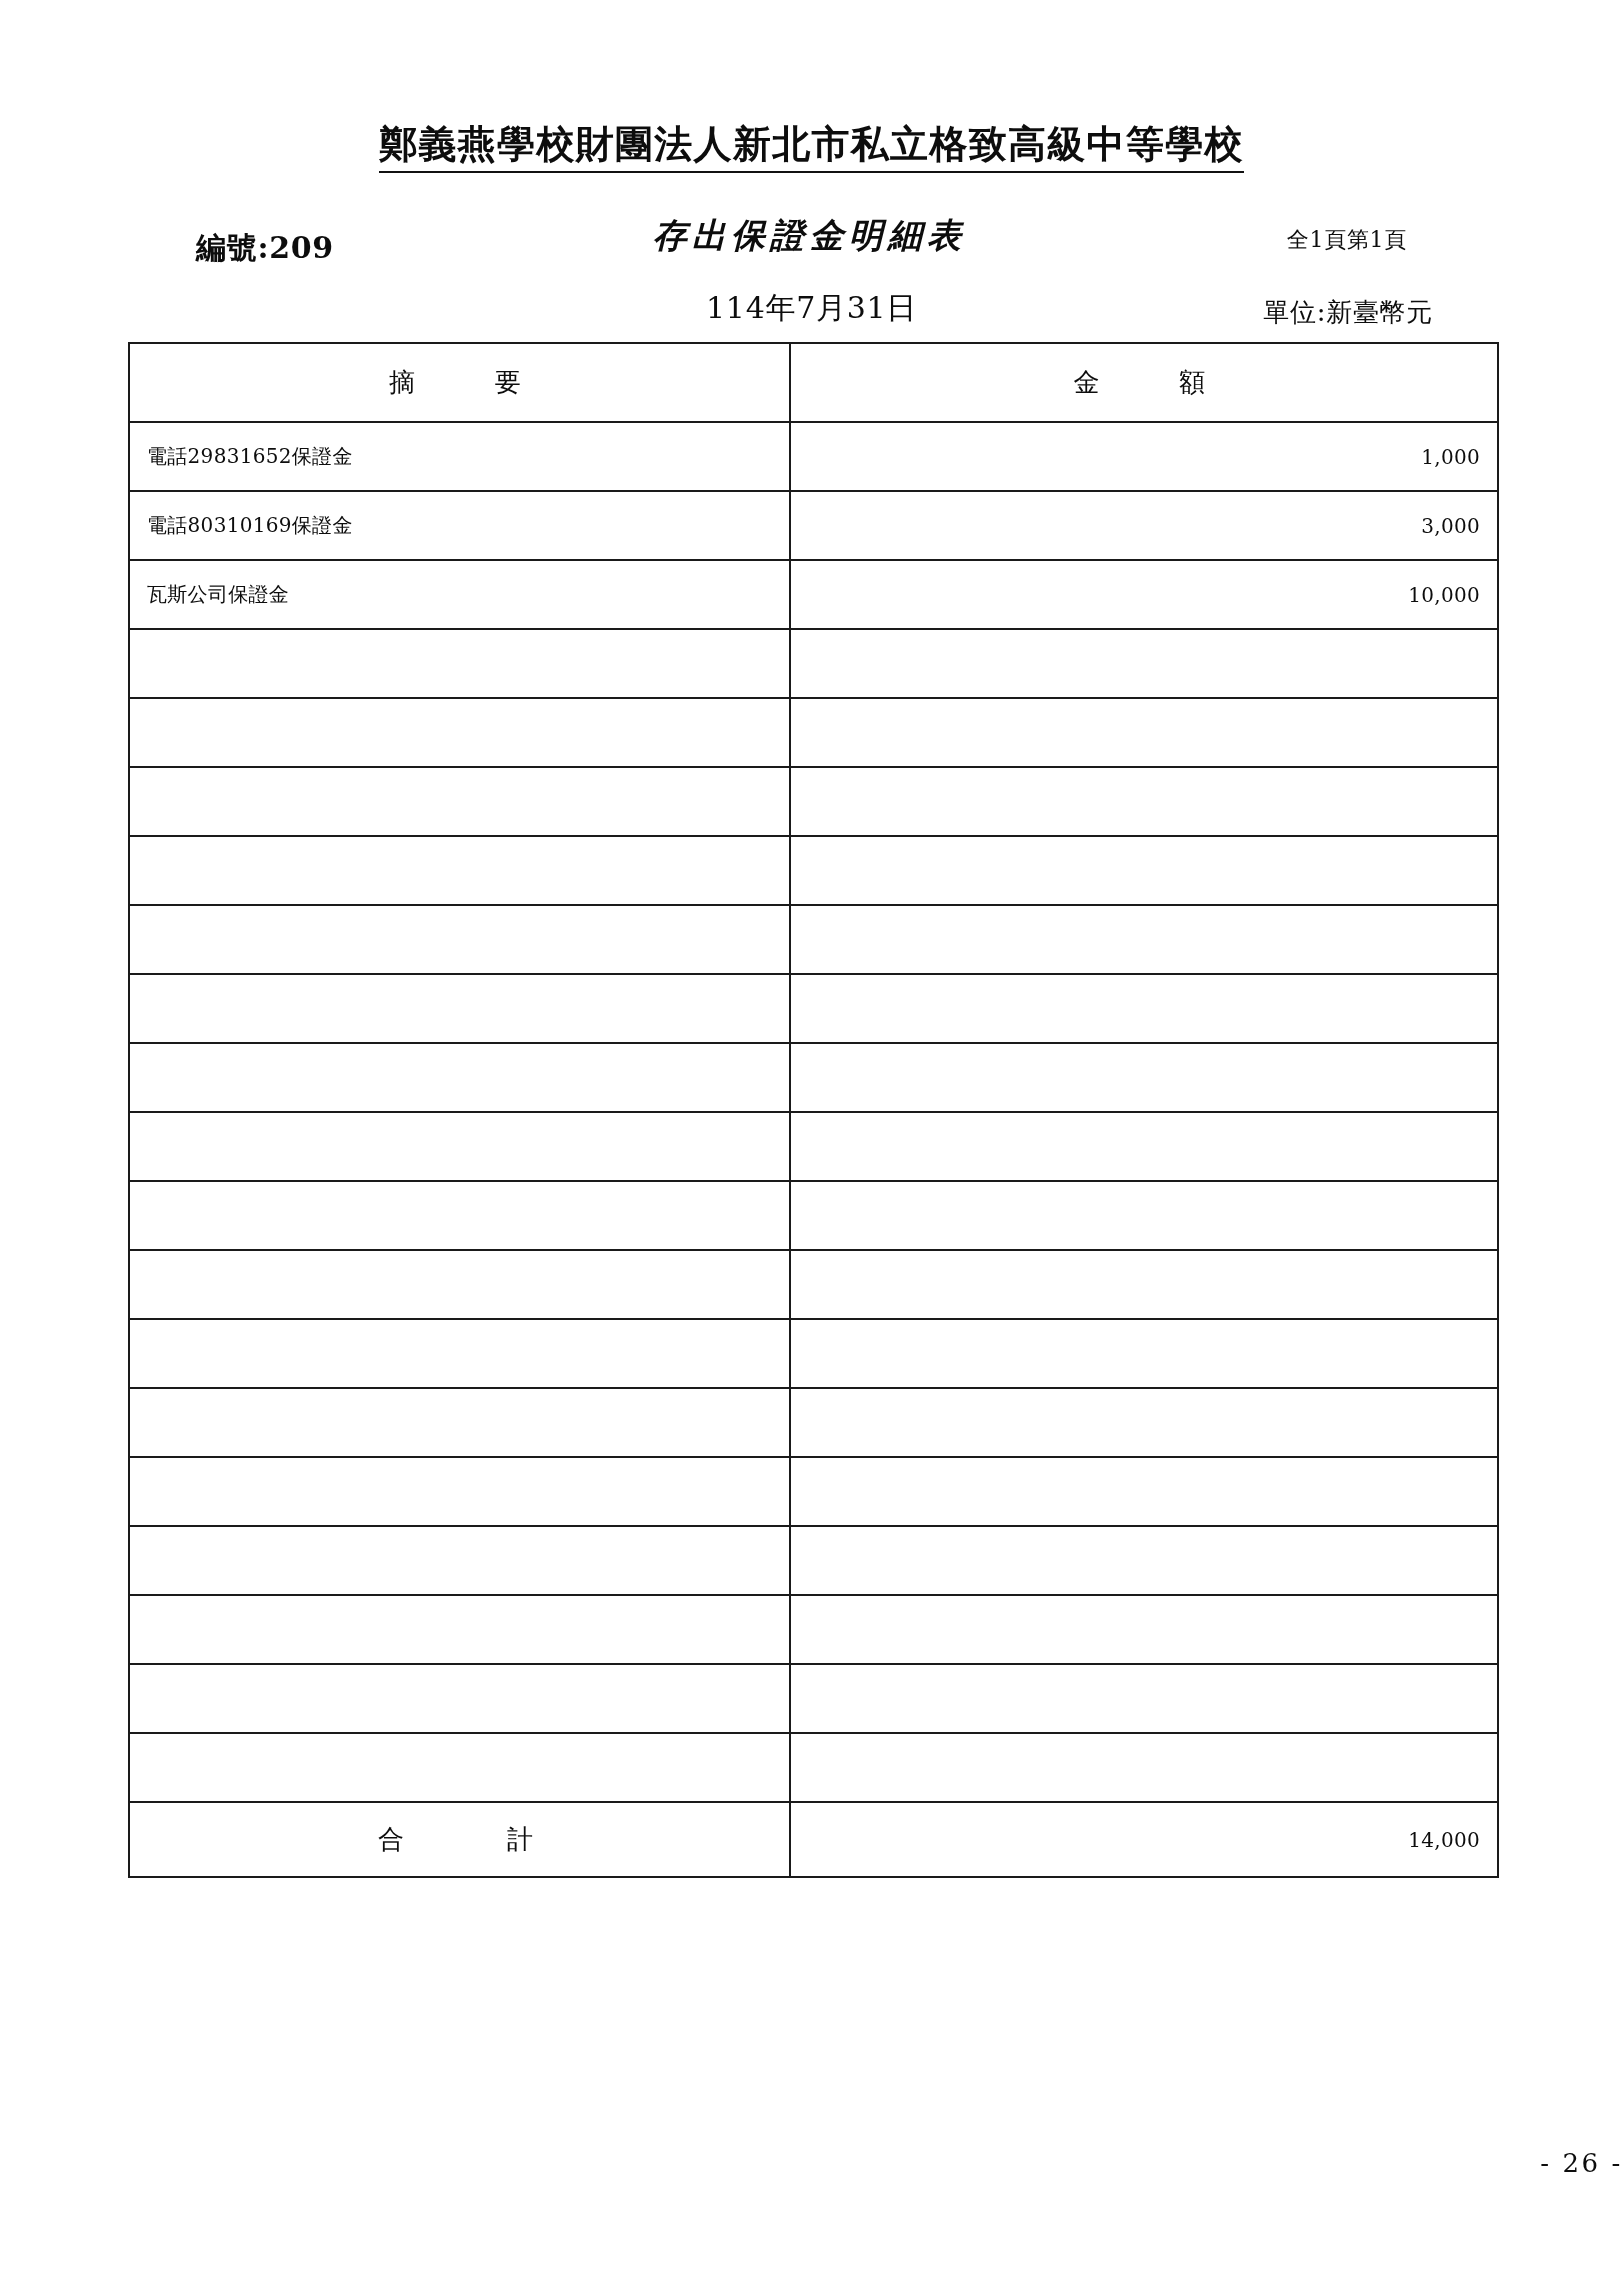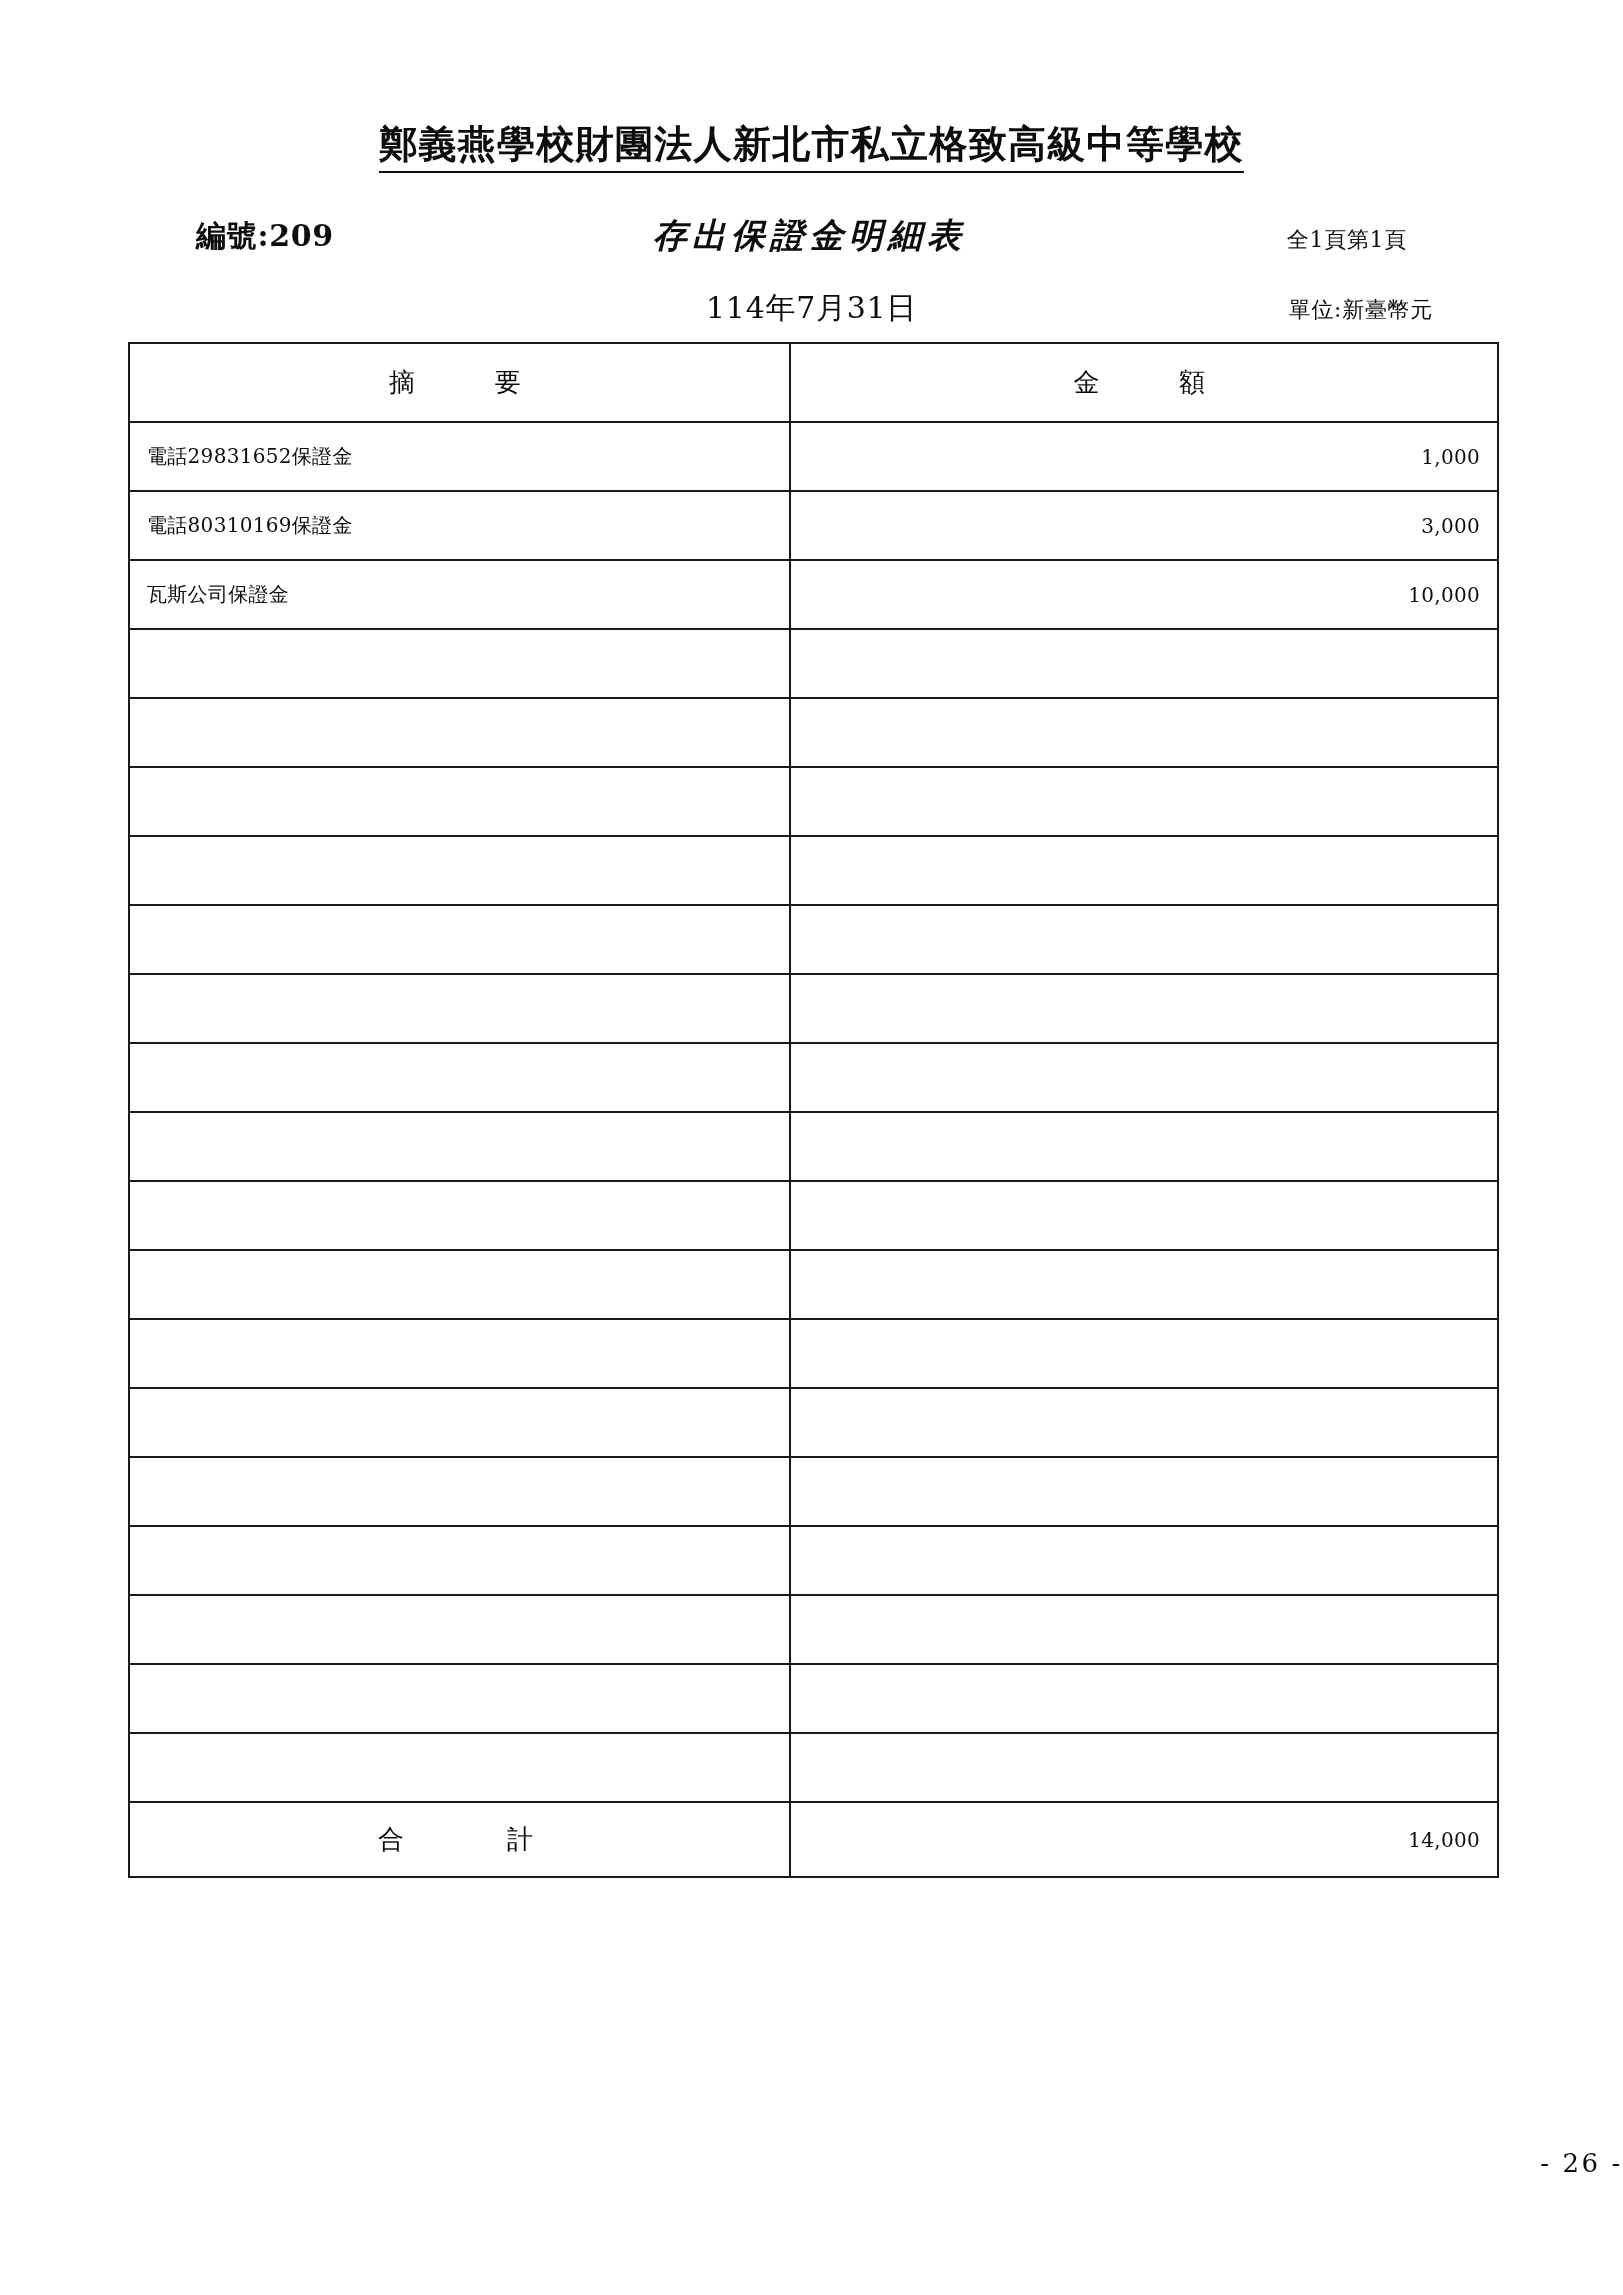--- a/index.html
+++ b/index.html
@@ -48,7 +48,7 @@
   .doc-number {
     position: absolute;
     left: 196px;
-    top: 0;
+    top: 12px;
     font-size: 30px;
     letter-spacing: 0.7px;
     font-weight: 600;

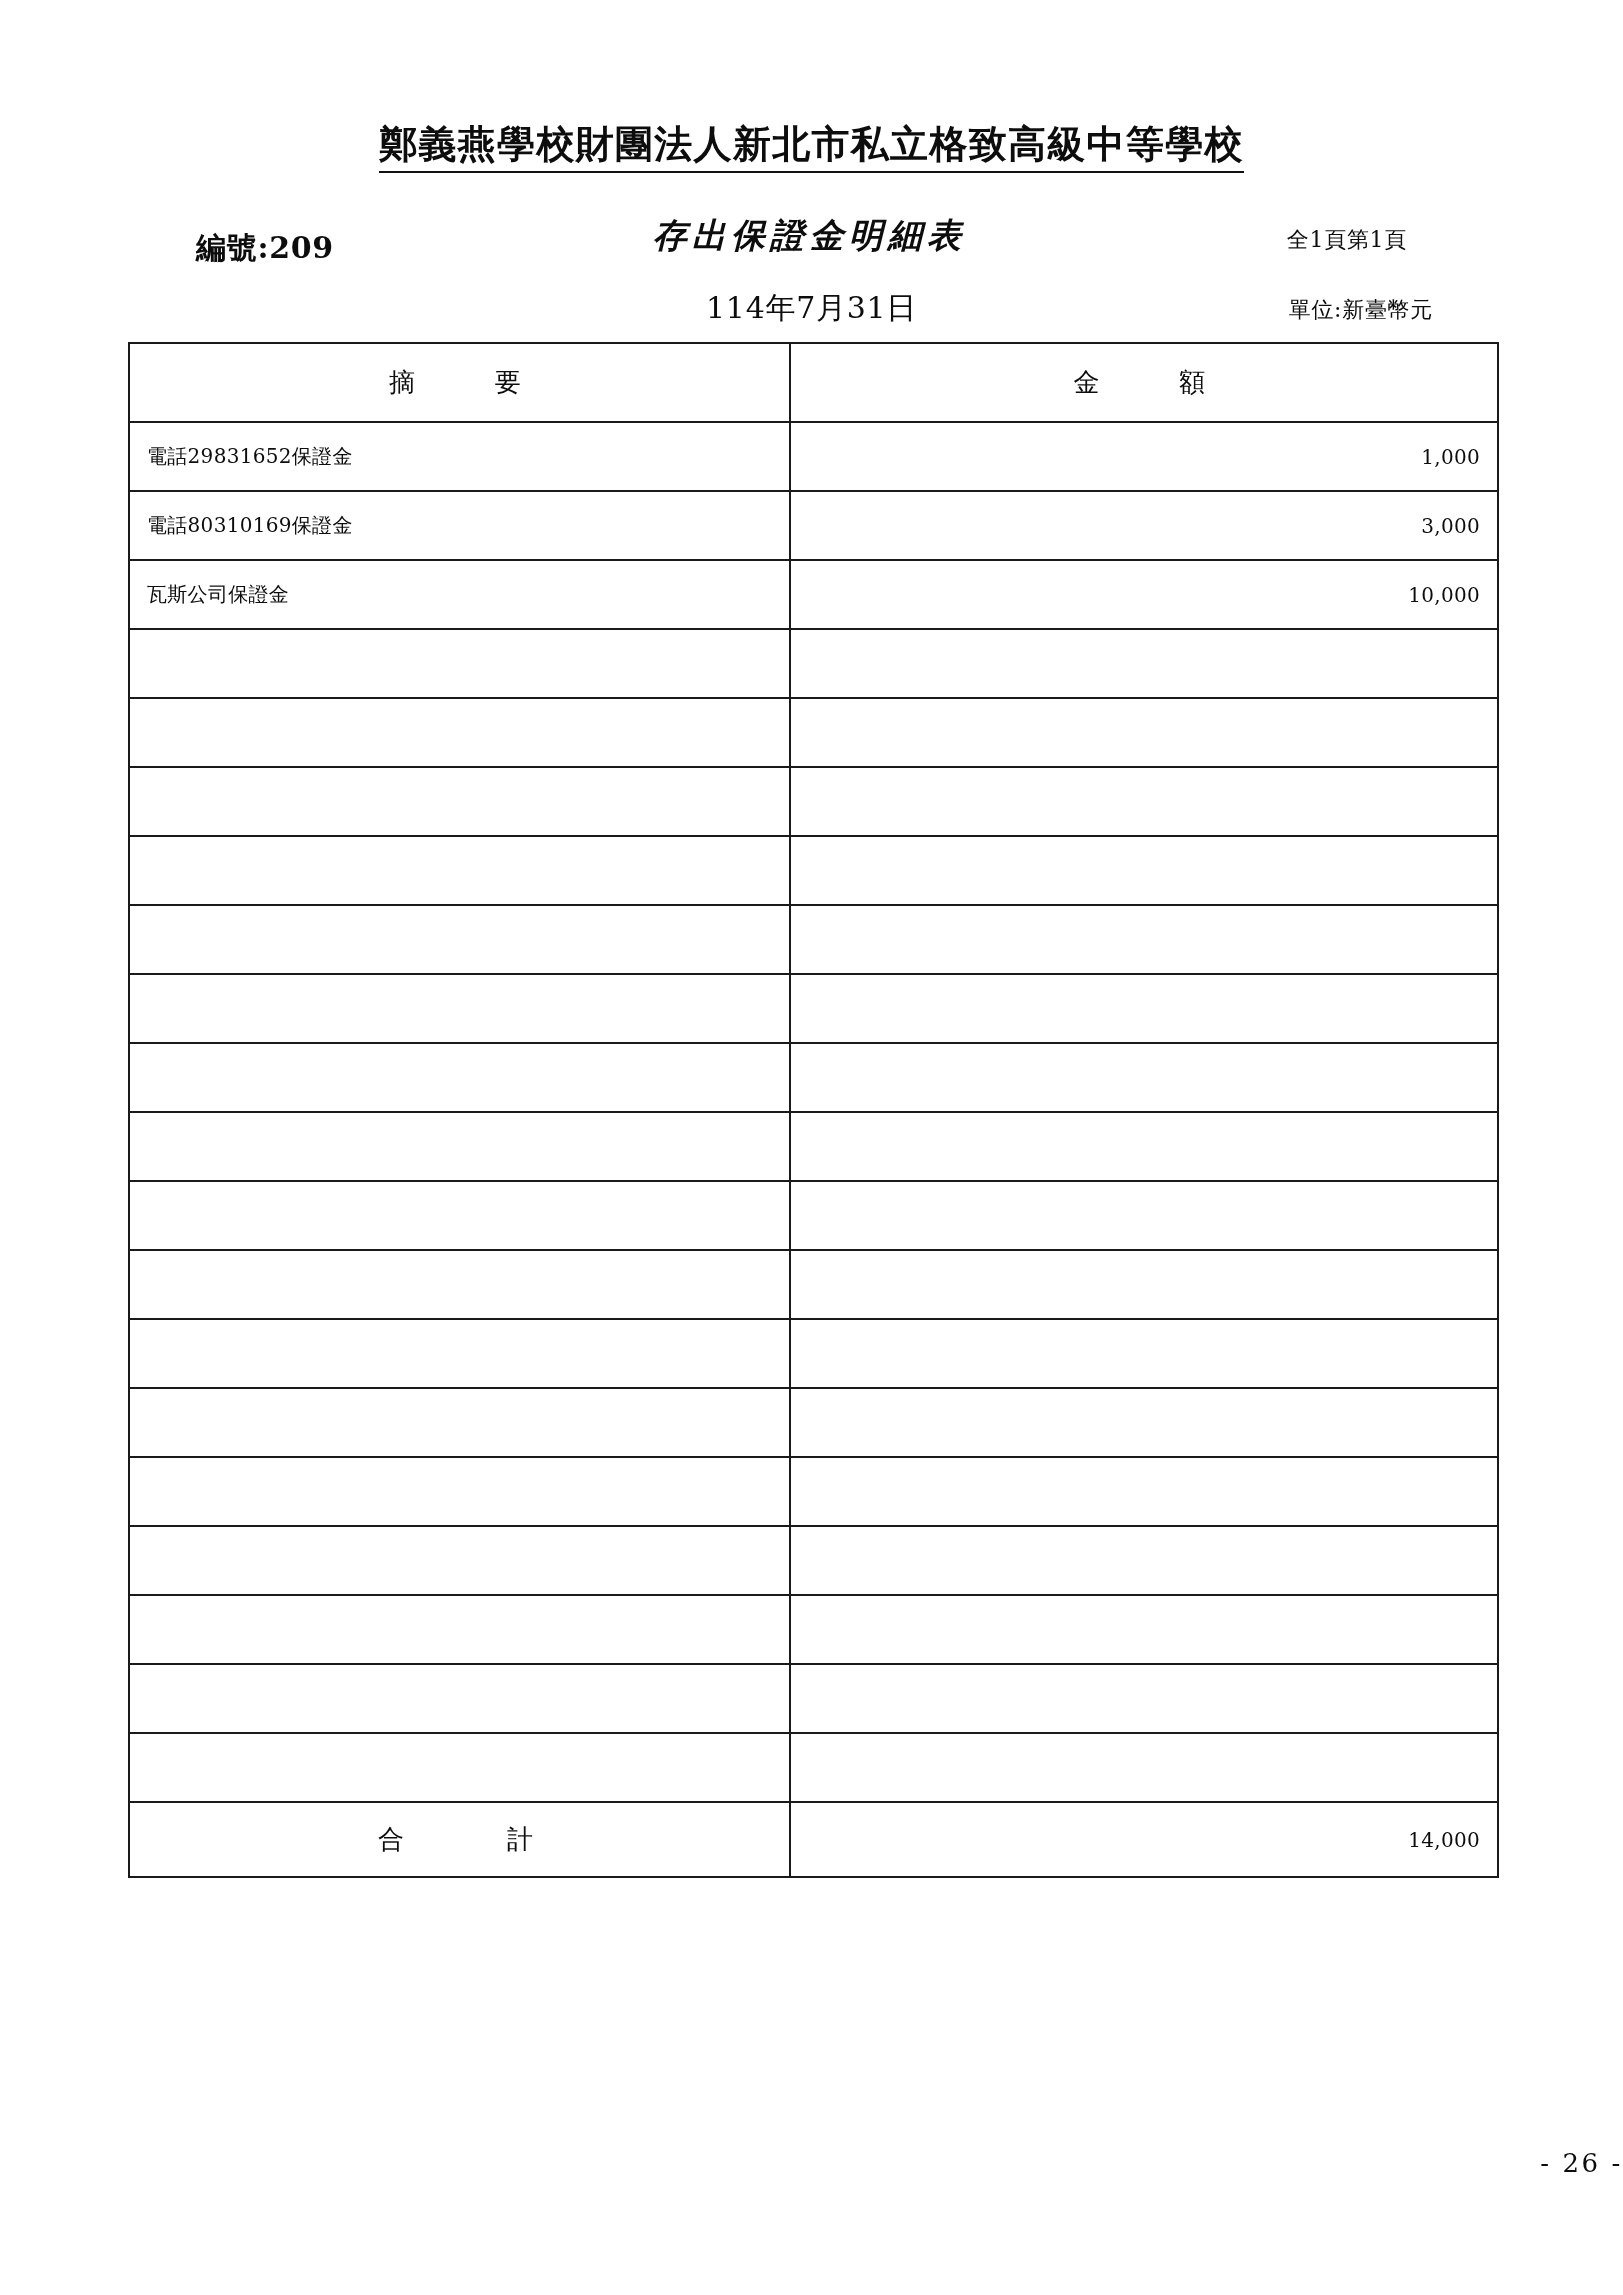--- a/index.html
+++ b/index.html
@@ -92,7 +92,7 @@
     position: absolute;
     right: 190px;
     top: 6.5px;
-    font-size: 22px;
+    font-size: 26px;
     letter-spacing: 0.7px;
   }
 

